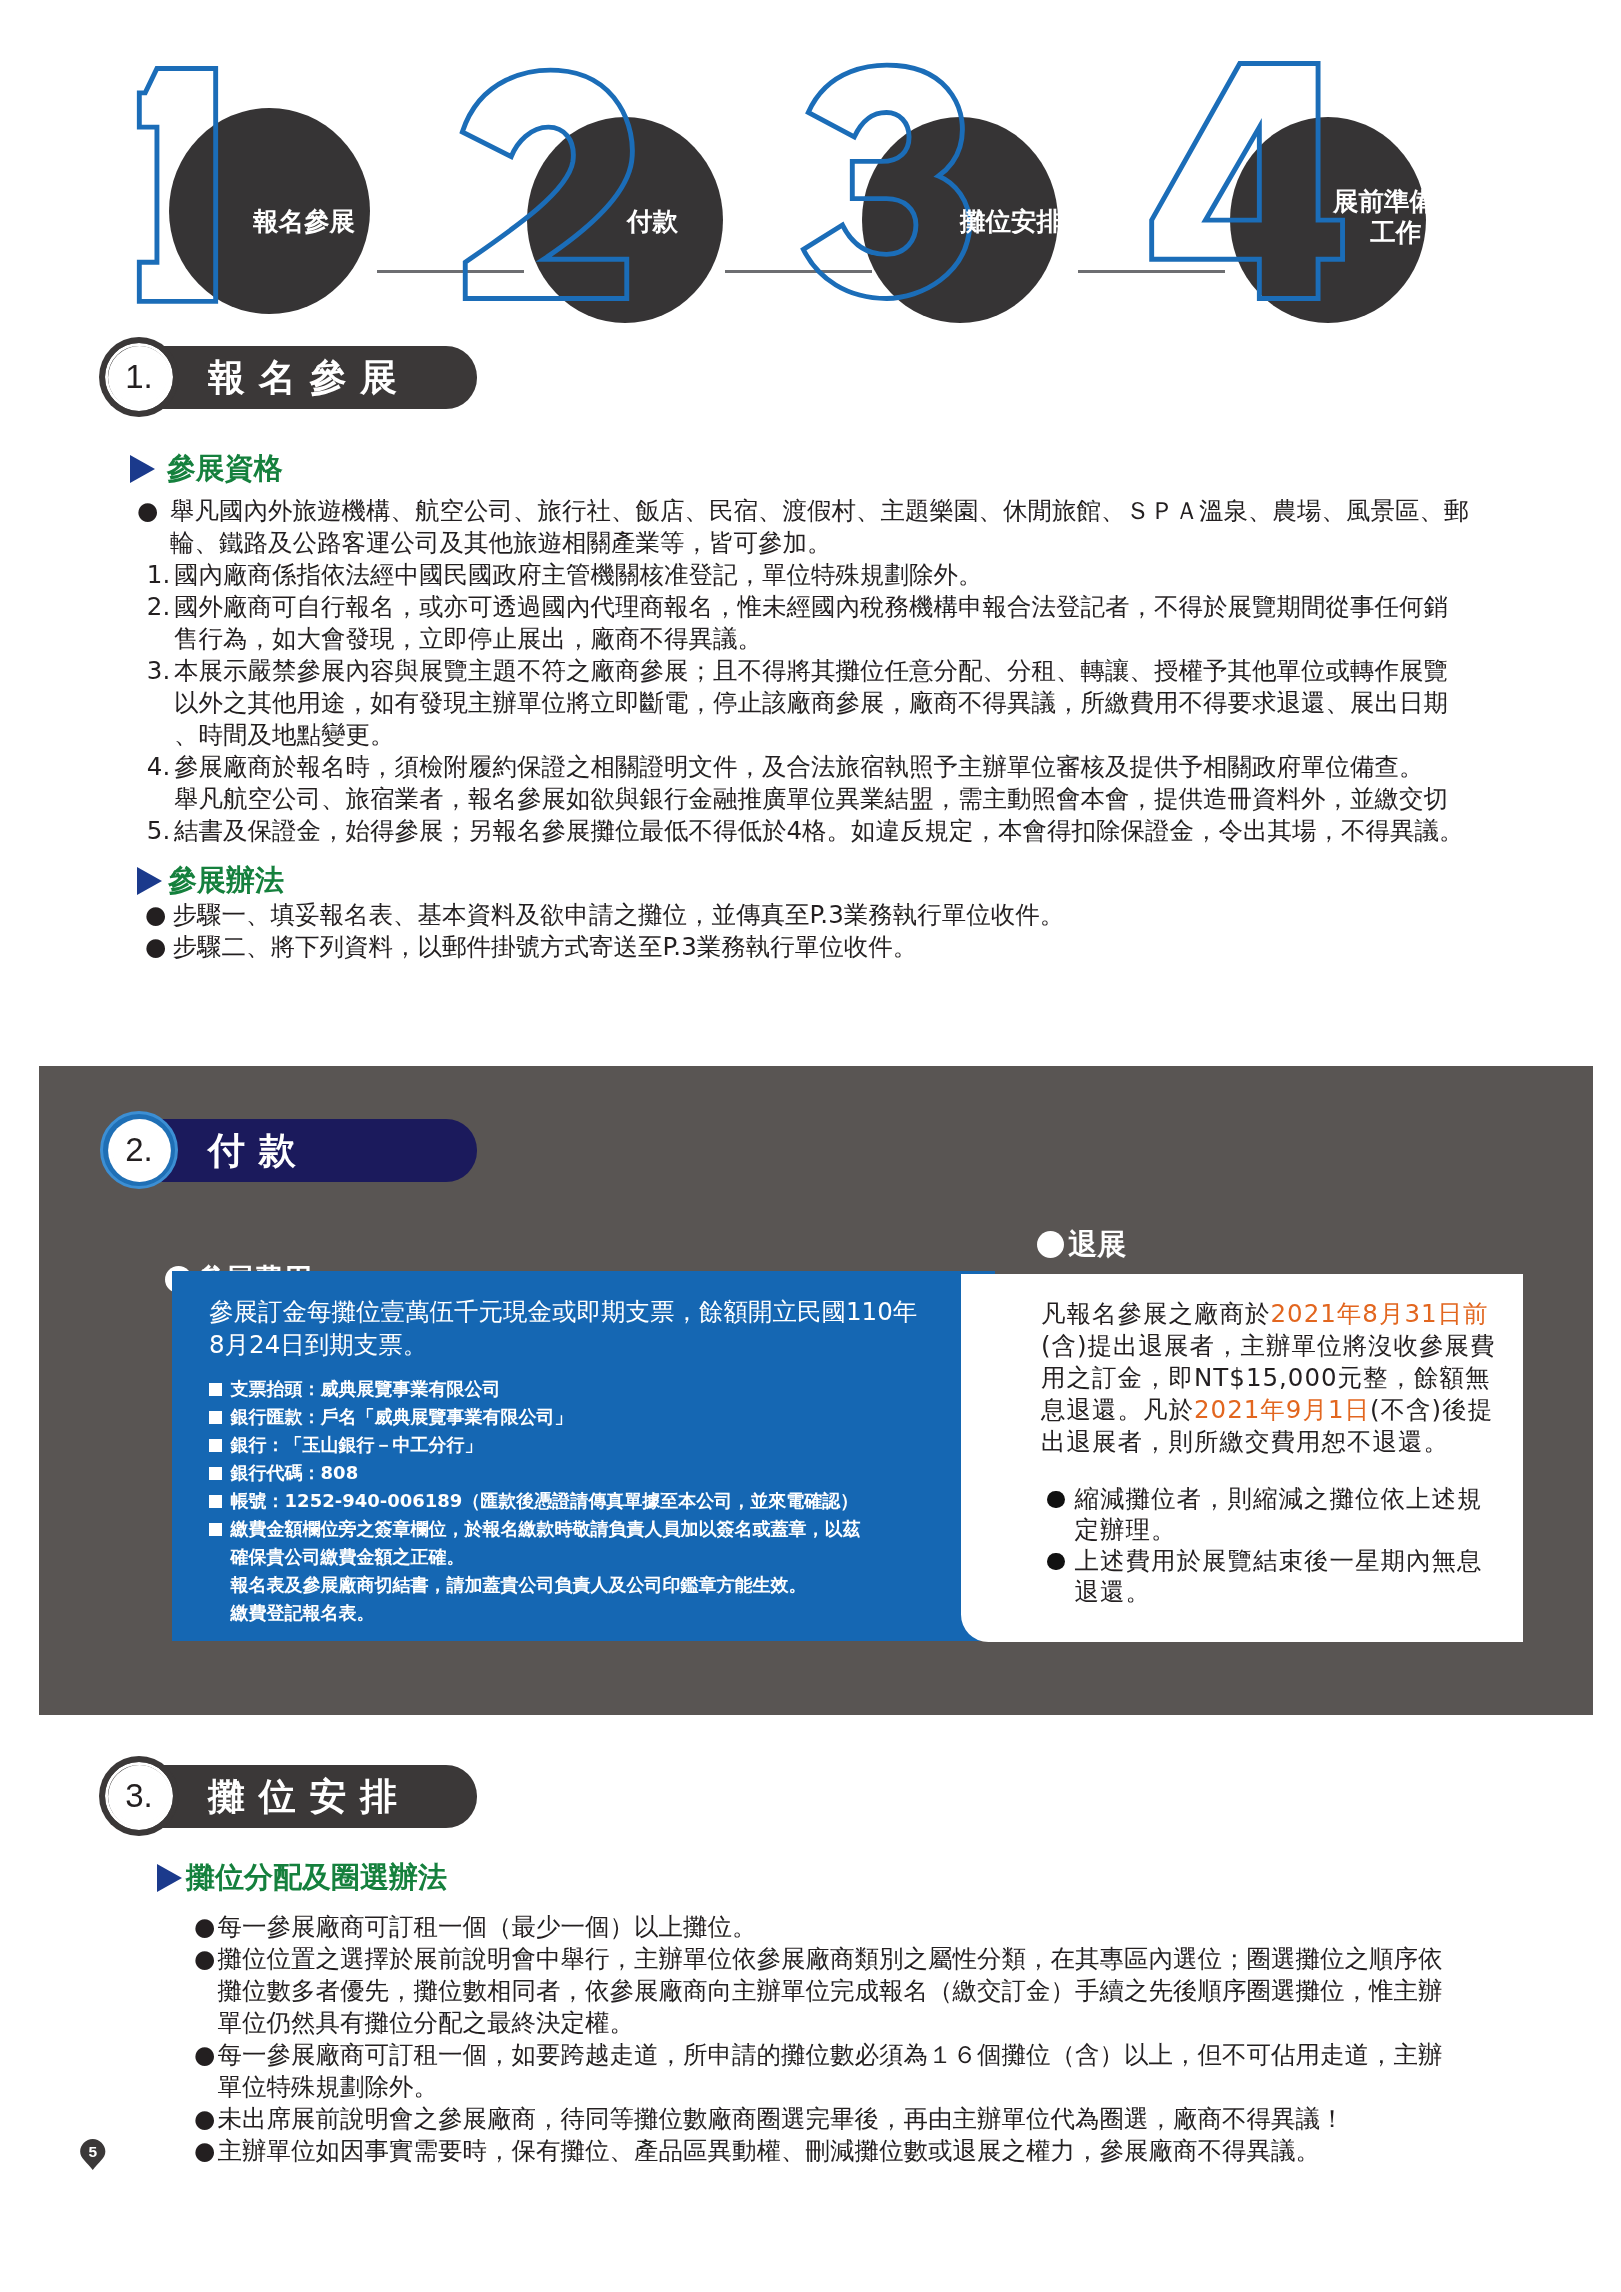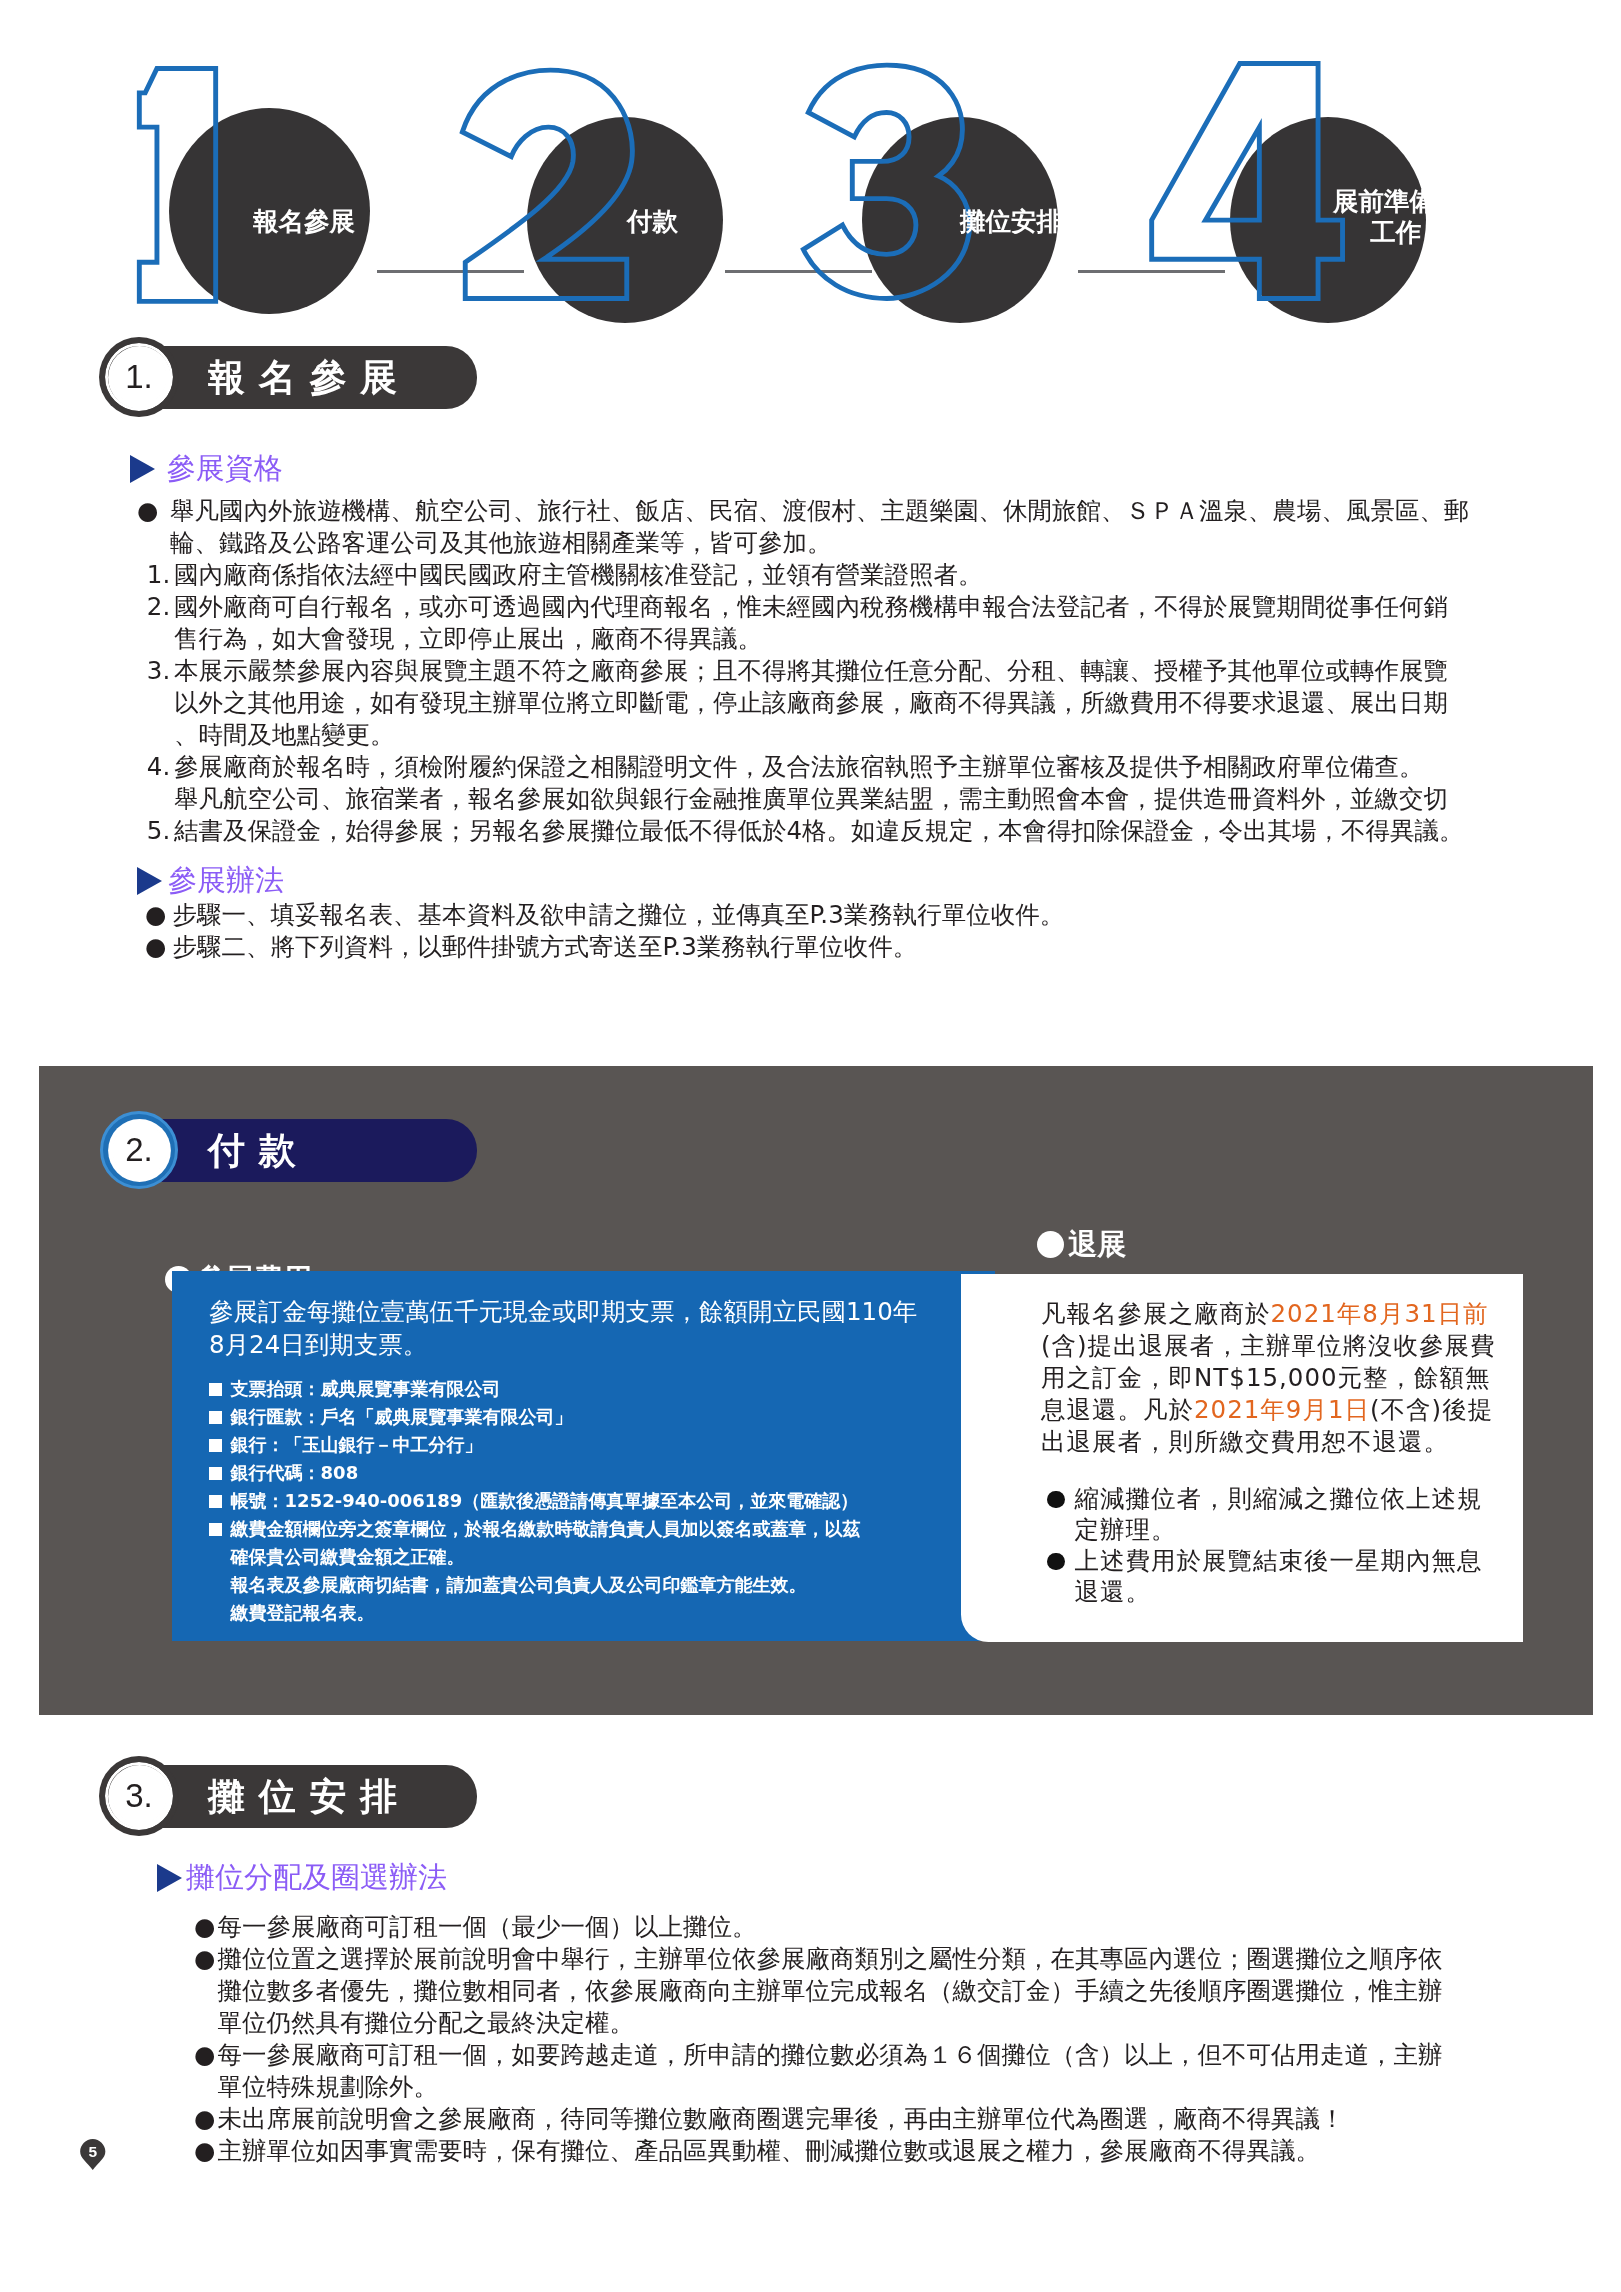--- a/index.html
+++ b/index.html
@@ -30,7 +30,7 @@
   .navy .badge .inner { box-shadow: 0 0 0 3.9px #fff; }
 
   
-  .subhead { position: absolute; display: flex; align-items: center; color: #8b5cf6; font-size: 29px; font-weight: normal; line-height: 35px; white-space: nowrap; }
+  .subhead { position: absolute; display: flex; align-items: center; color: #15803d; font-size: 29px; font-weight: bold; line-height: 35px; white-space: nowrap; }
   .subhead .tri { width: 0; height: 0; border-top: 14.7px solid transparent; border-bottom: 14.7px solid transparent; border-left: 25.5px solid #1b3a8c; margin-right: 11.8px; }
 
   

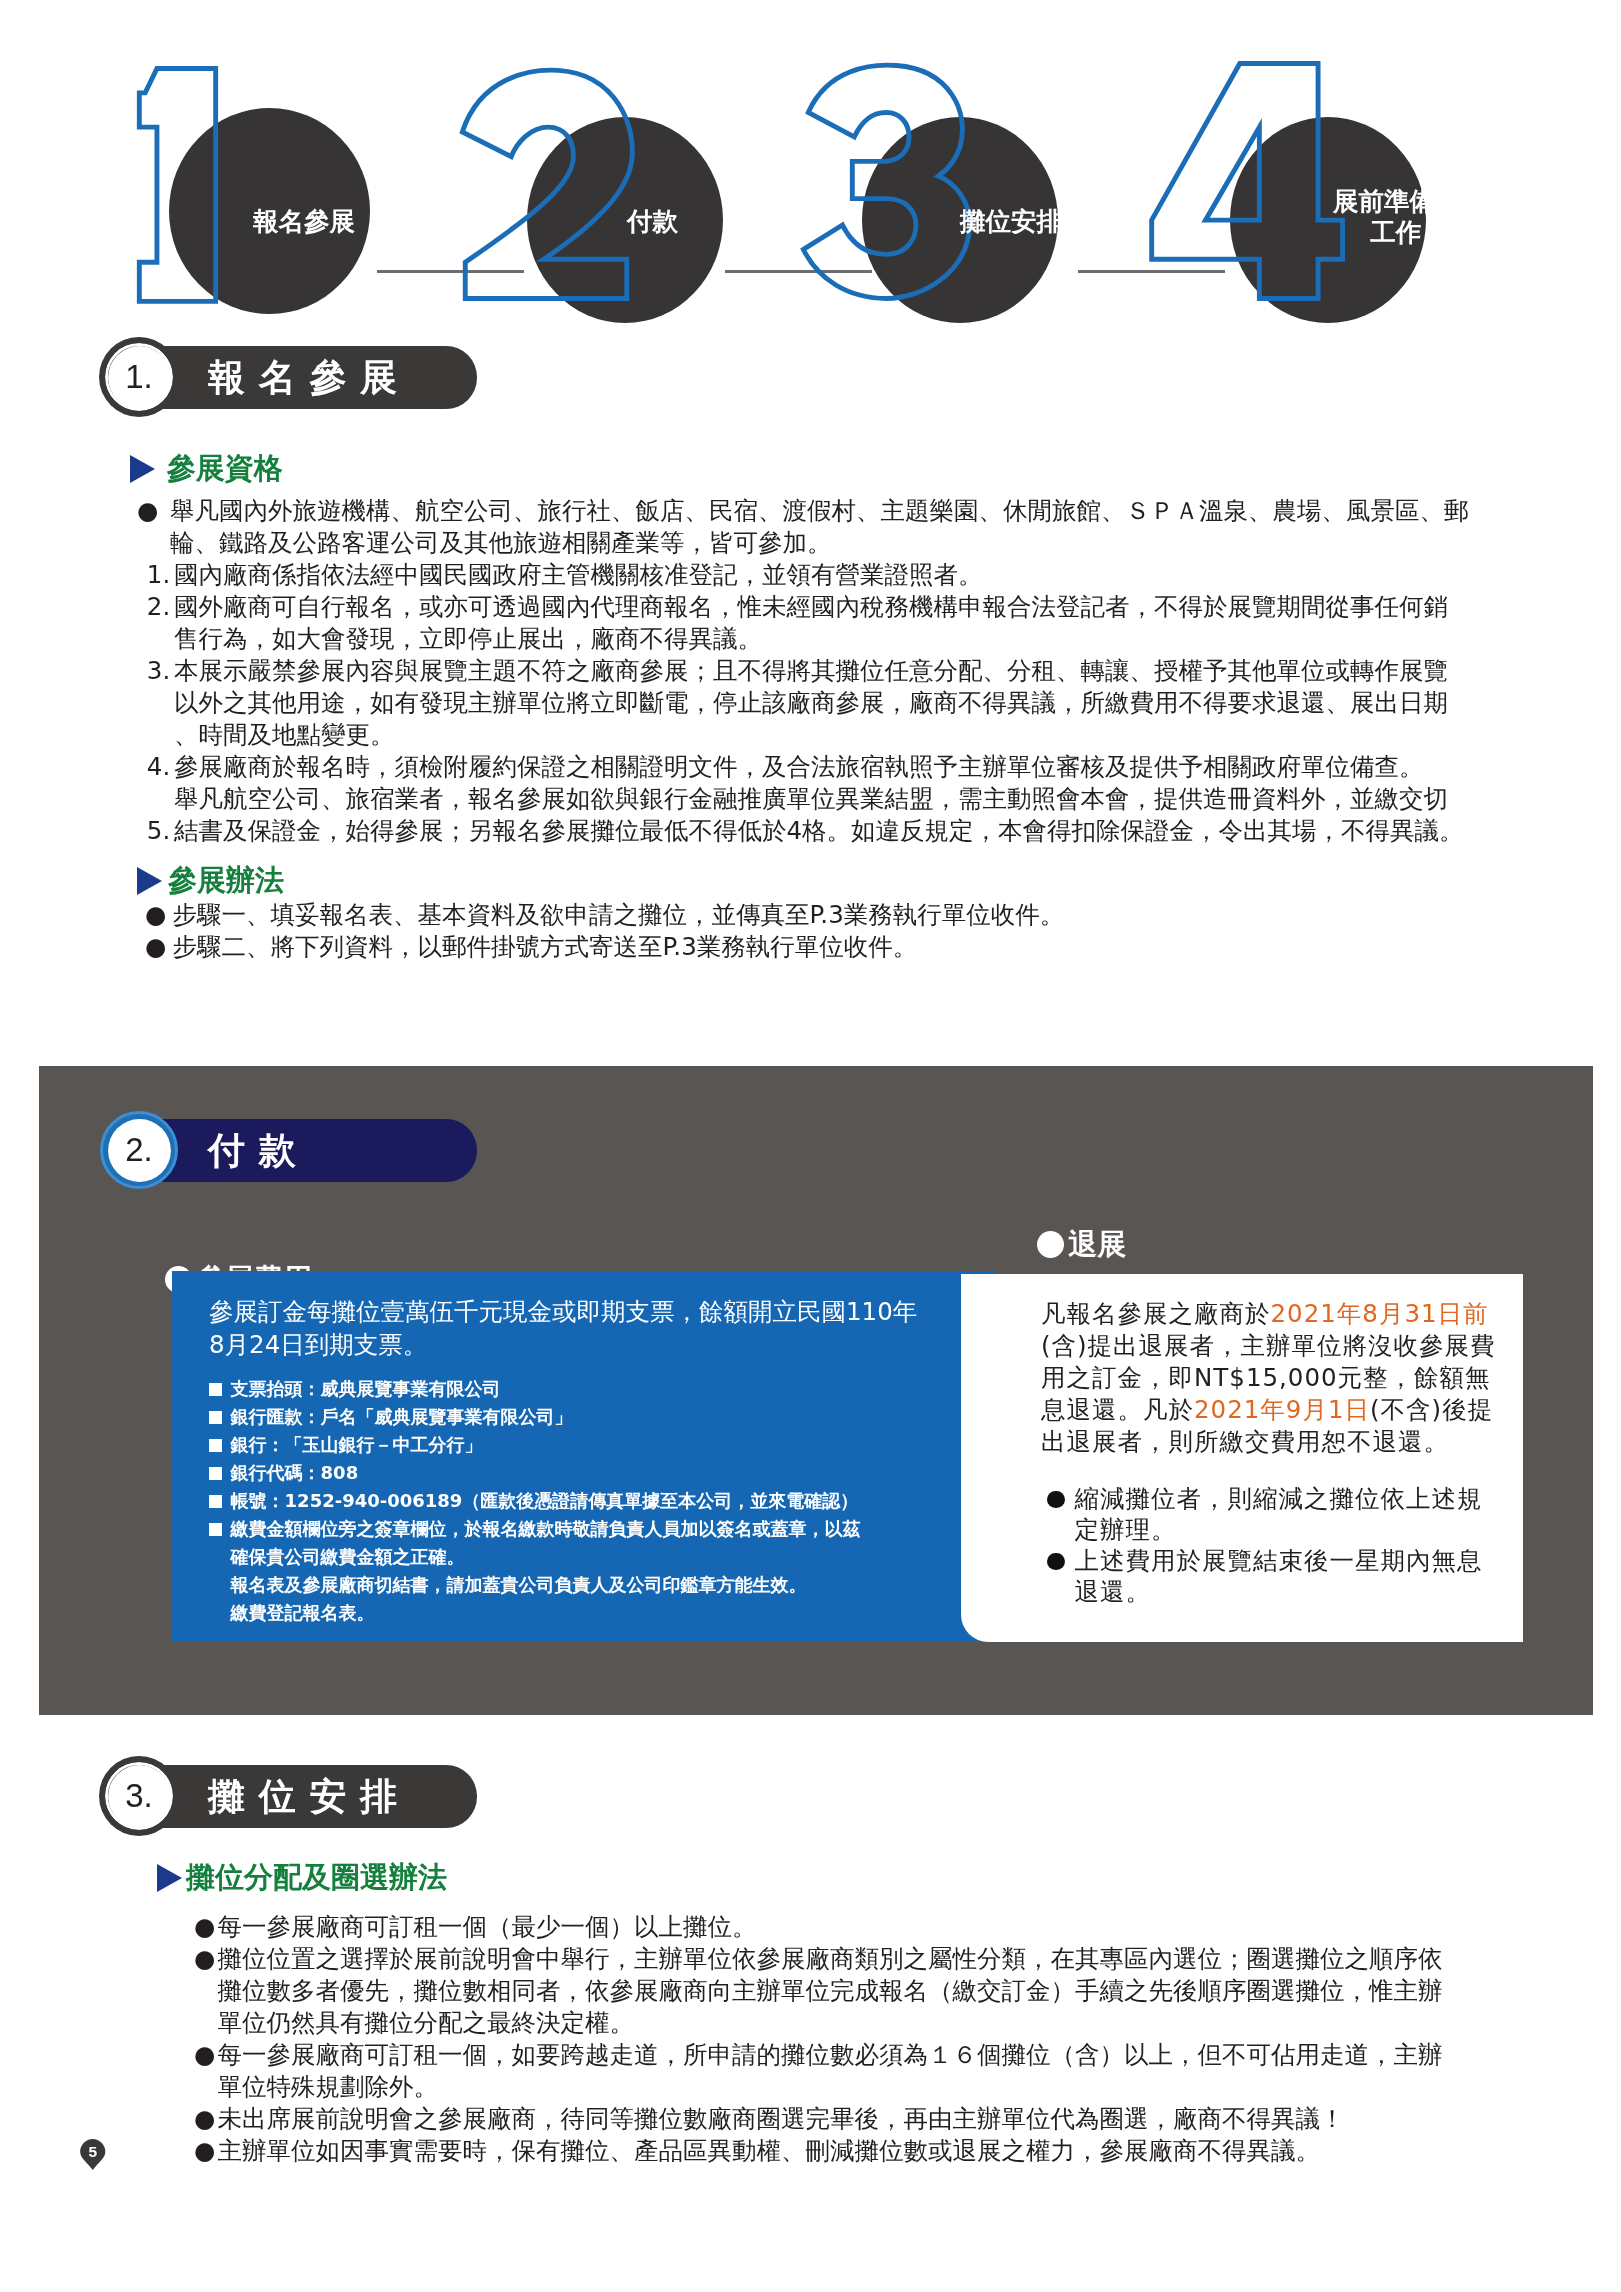--- a/index.html
+++ b/index.html
@@ -126,7 +126,7 @@
   </div>
   <div class="row" style="padding-left:37px;">
     <span class="marker" style="left:9.8px;">1.</span>
-    <span class="cont">國內廠商係指依法經中國民國政府主管機關核准登記，並領有營業證照者。</span>
+    <span class="cont">國內廠商係指依法經中國民國政府主管機關核准登記，單位特殊規劃除外。</span>
   </div>
   <div class="row" style="padding-left:37px;">
     <span class="marker" style="left:9.8px;">2.</span>

